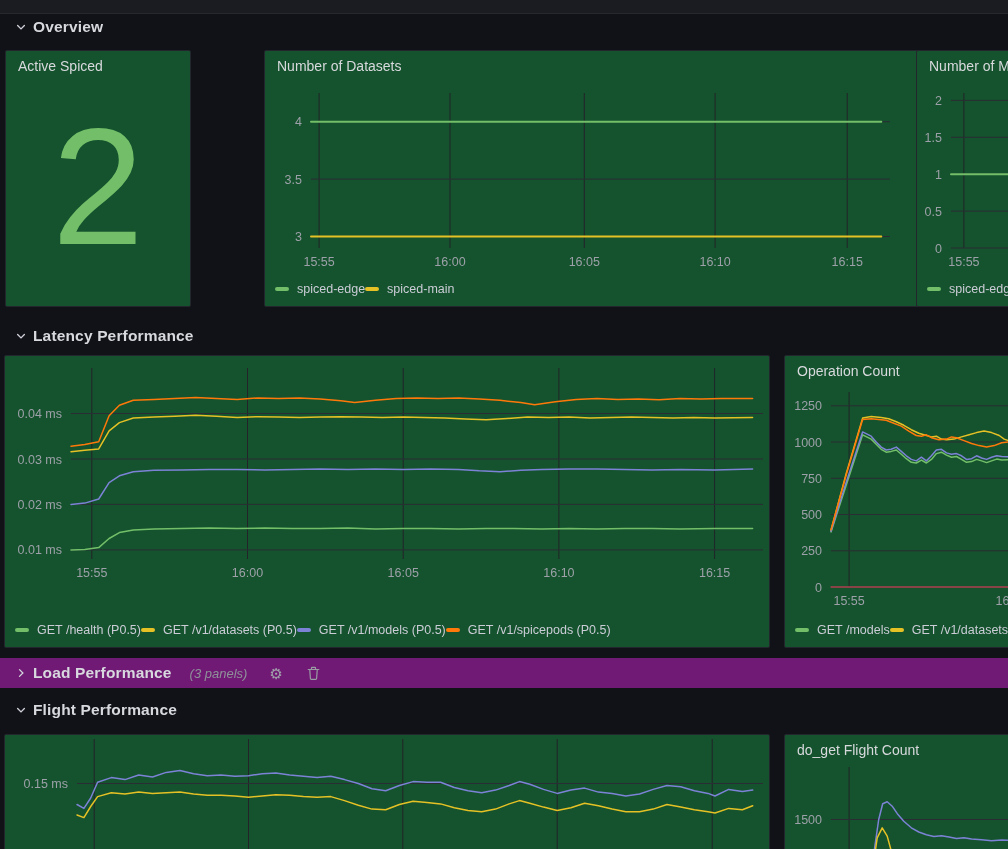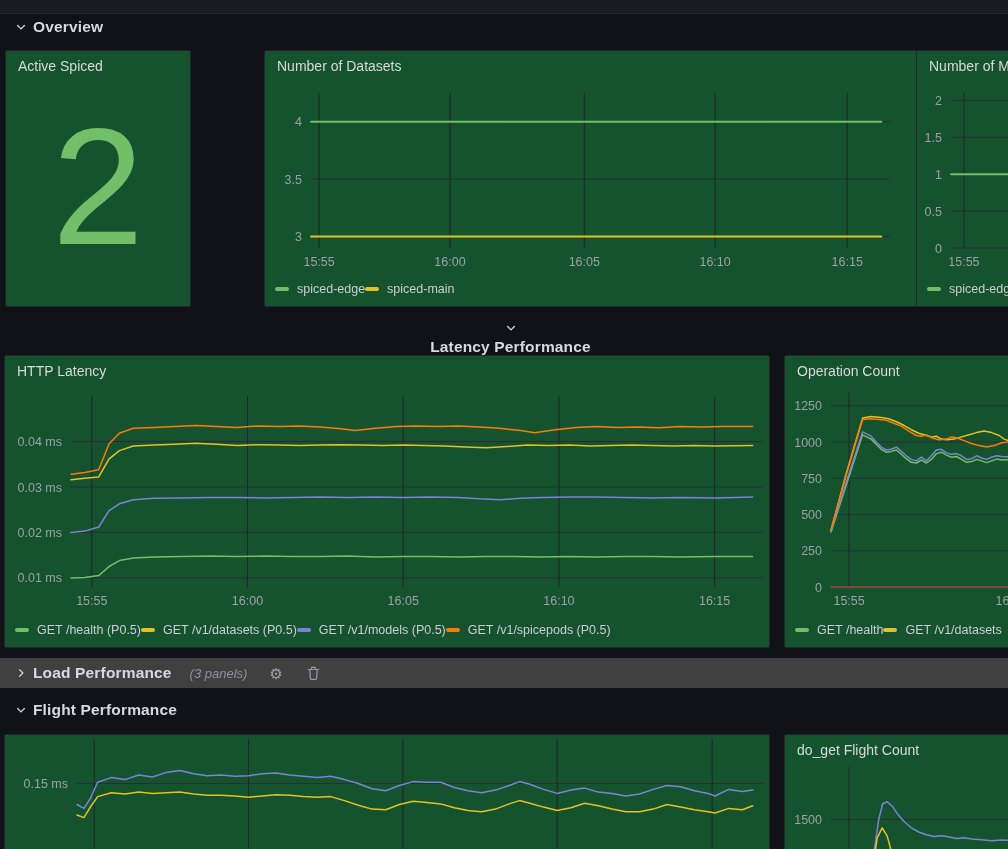--- a/index.html
+++ b/index.html
@@ -136,7 +136,7 @@
     </div>
 </div>
 
-<div class="section-row" style="top:322px;flex-direction:column;">
+<div class="section-row" style="top:322px;">
   <span class="row-icon">
     <svg width="12" height="12" viewBox="0 0 16 16">
         <path d="M3.5 6 L8 10.5 L12.5 6" stroke="#CFD0D9" stroke-width="1.8" fill="none" stroke-linecap="round"></path>

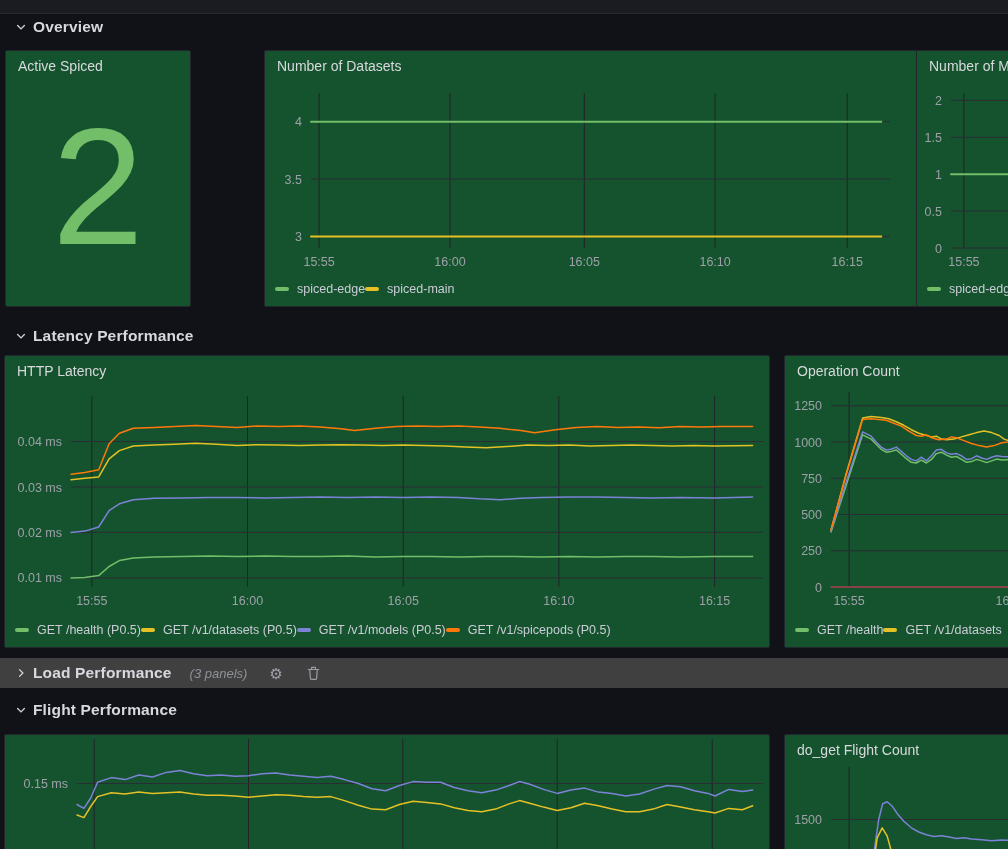--- a/index.html
+++ b/index.html
@@ -146,7 +146,6 @@
 </div>
 
 <div class="panel" style="left:4px;top:355px;width:766px;height:293px;">
-  <div class="panel-title">HTTP Latency</div>
   <div class="chart"><svg width="764" height="237">
         <line class="vgrid" x1="86.8" x2="86.8" y1="12" y2="203"></line>
         <text class="tick" x="86.8" y="221" text-anchor="middle">15:55</text>

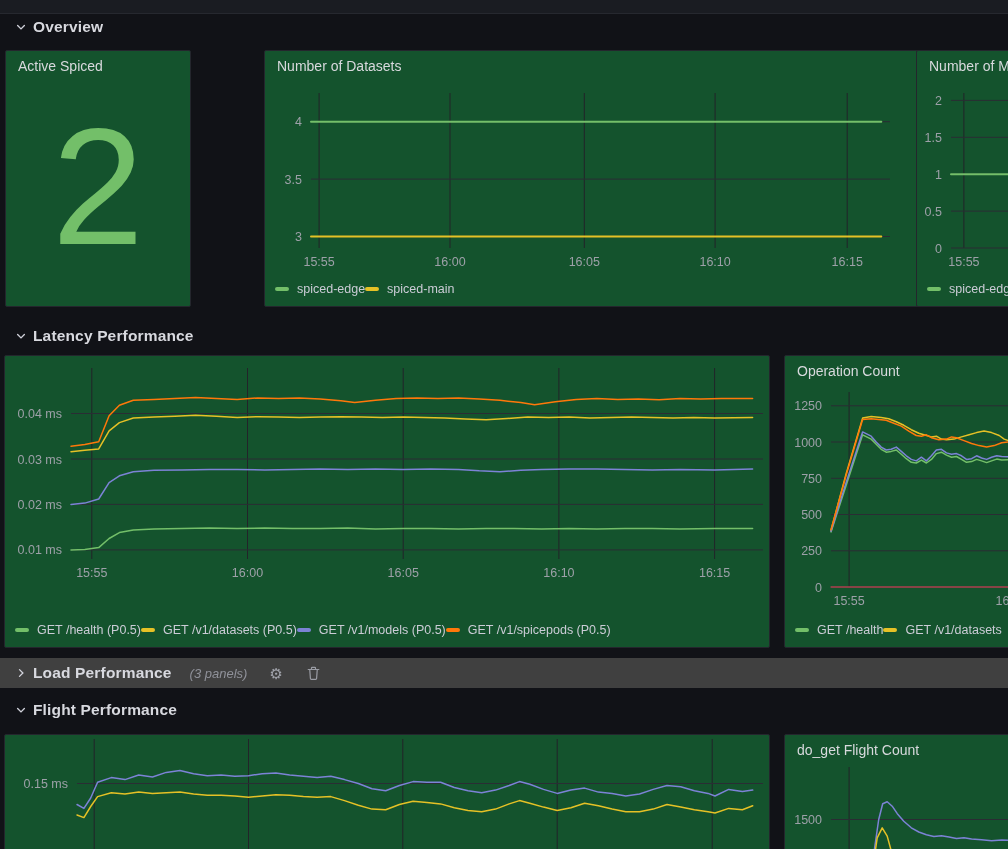--- a/index.html
+++ b/index.html
@@ -220,7 +220,7 @@
   <div class="legend">
       <div class="legend-item">
         <span class="chip" style="background: rgb(115, 191, 105);"></span>
-        <span class="legend-label">GET /health</span>
+        <span class="legend-label">GET /models</span>
       </div>
       <div class="legend-item">
         <span class="chip" style="background: rgb(229, 193, 38);"></span>

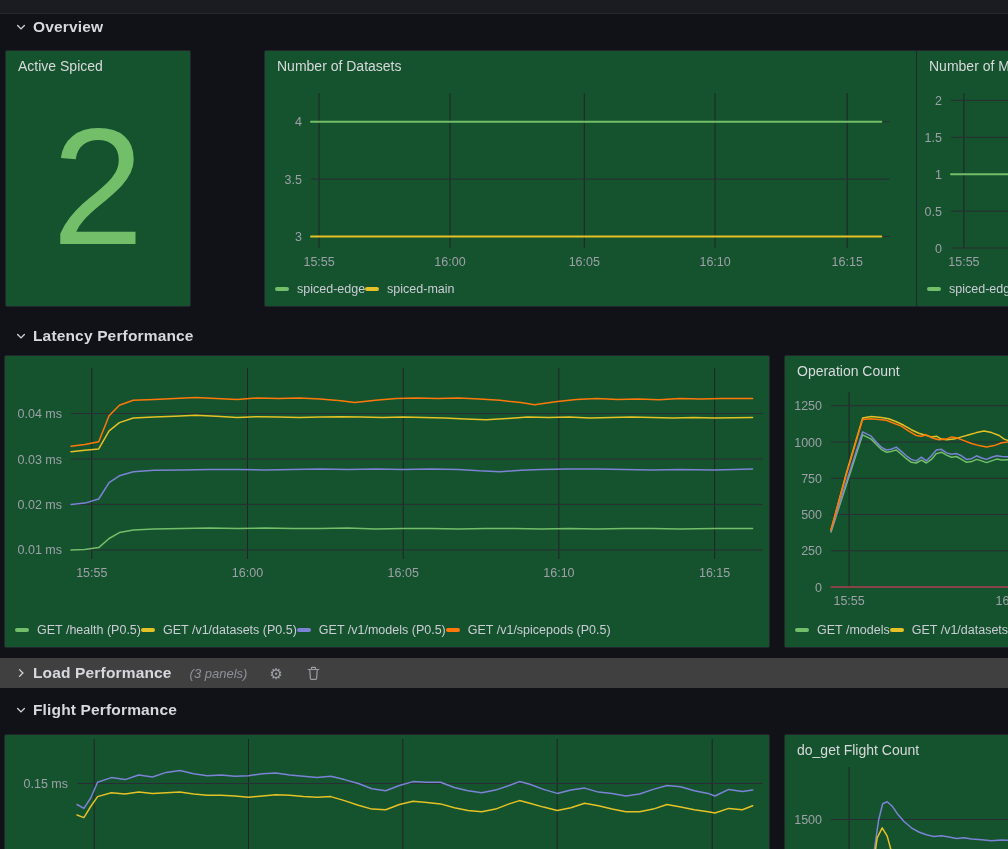--- a/index.html
+++ b/index.html
@@ -19,7 +19,7 @@
     display:flex;align-items:center;gap:4px;padding-left:13px;box-sizing:border-box;
     cursor:pointer;
   }
-  .section-row.highlight{background:#404040;}
+  .section-row.highlight{background:#701a75;}
   .section-title{
     font-size:15.5px;font-weight:700;color:#D8D9DF;letter-spacing:.01em;
   }

